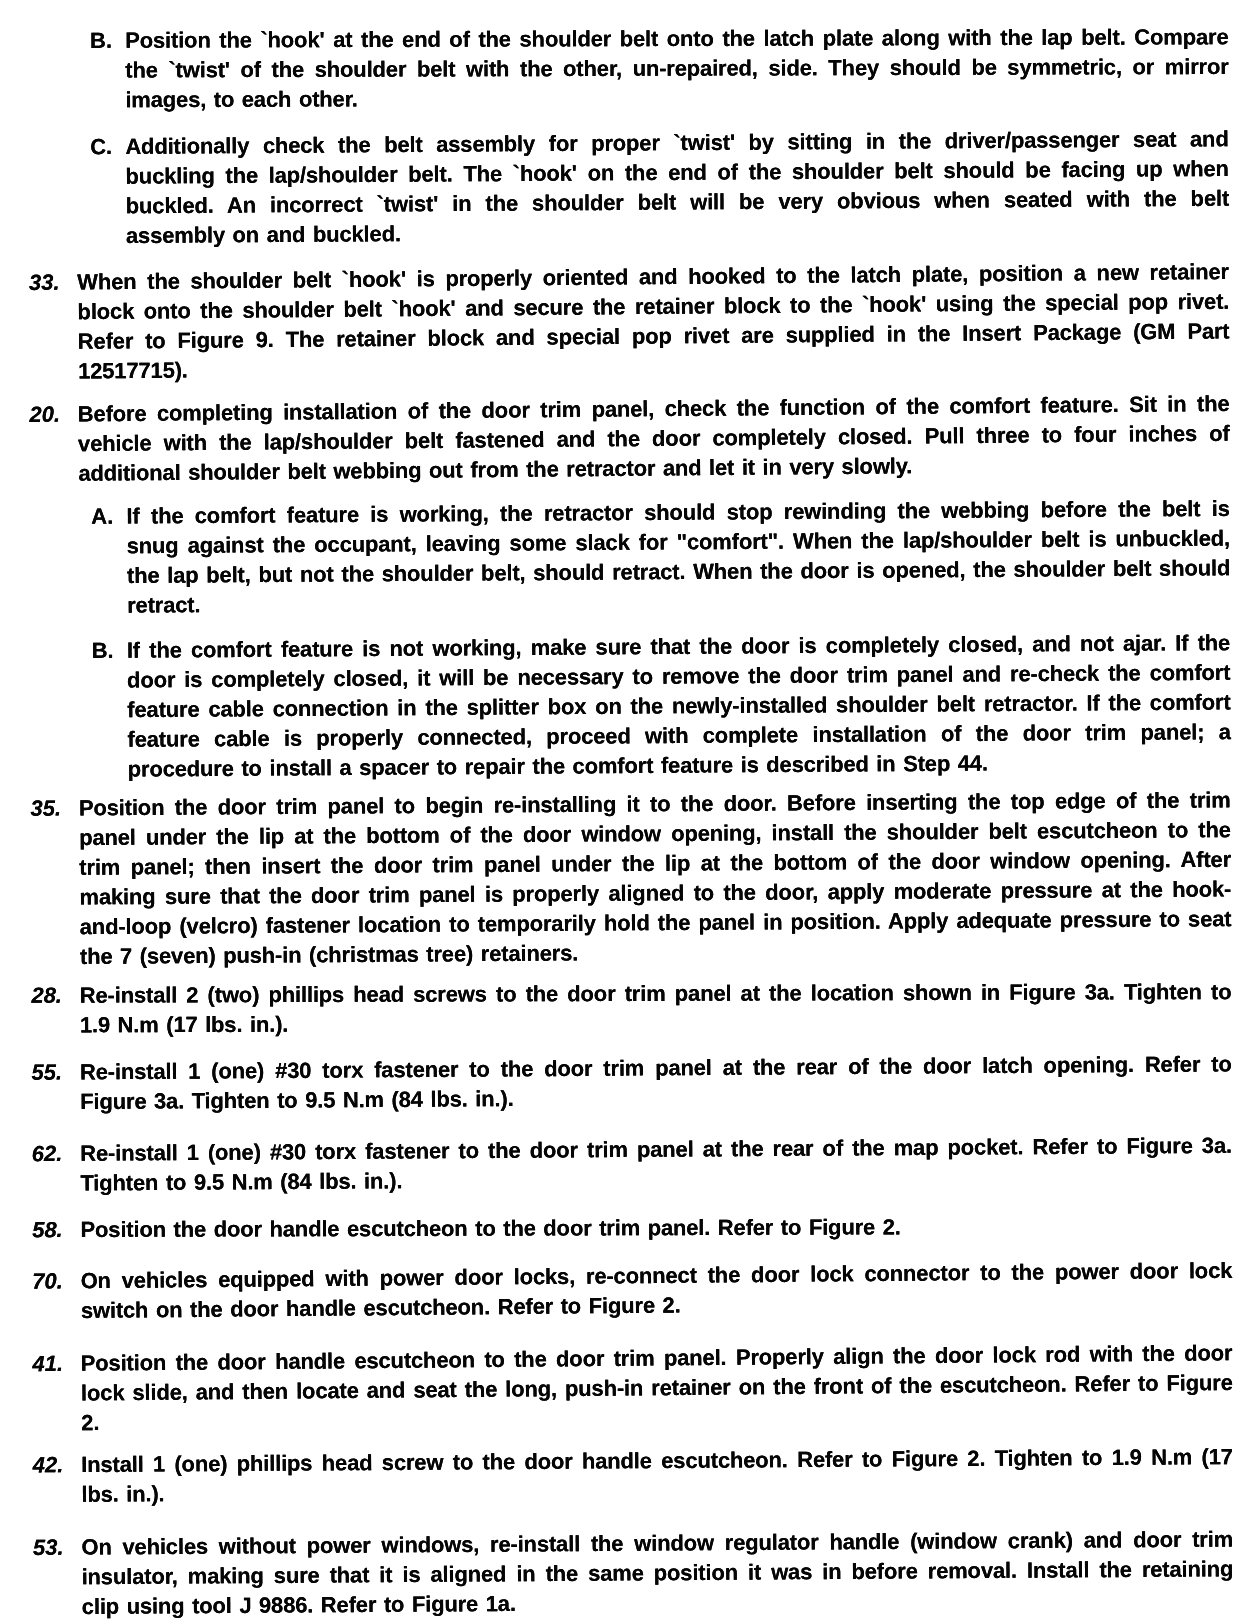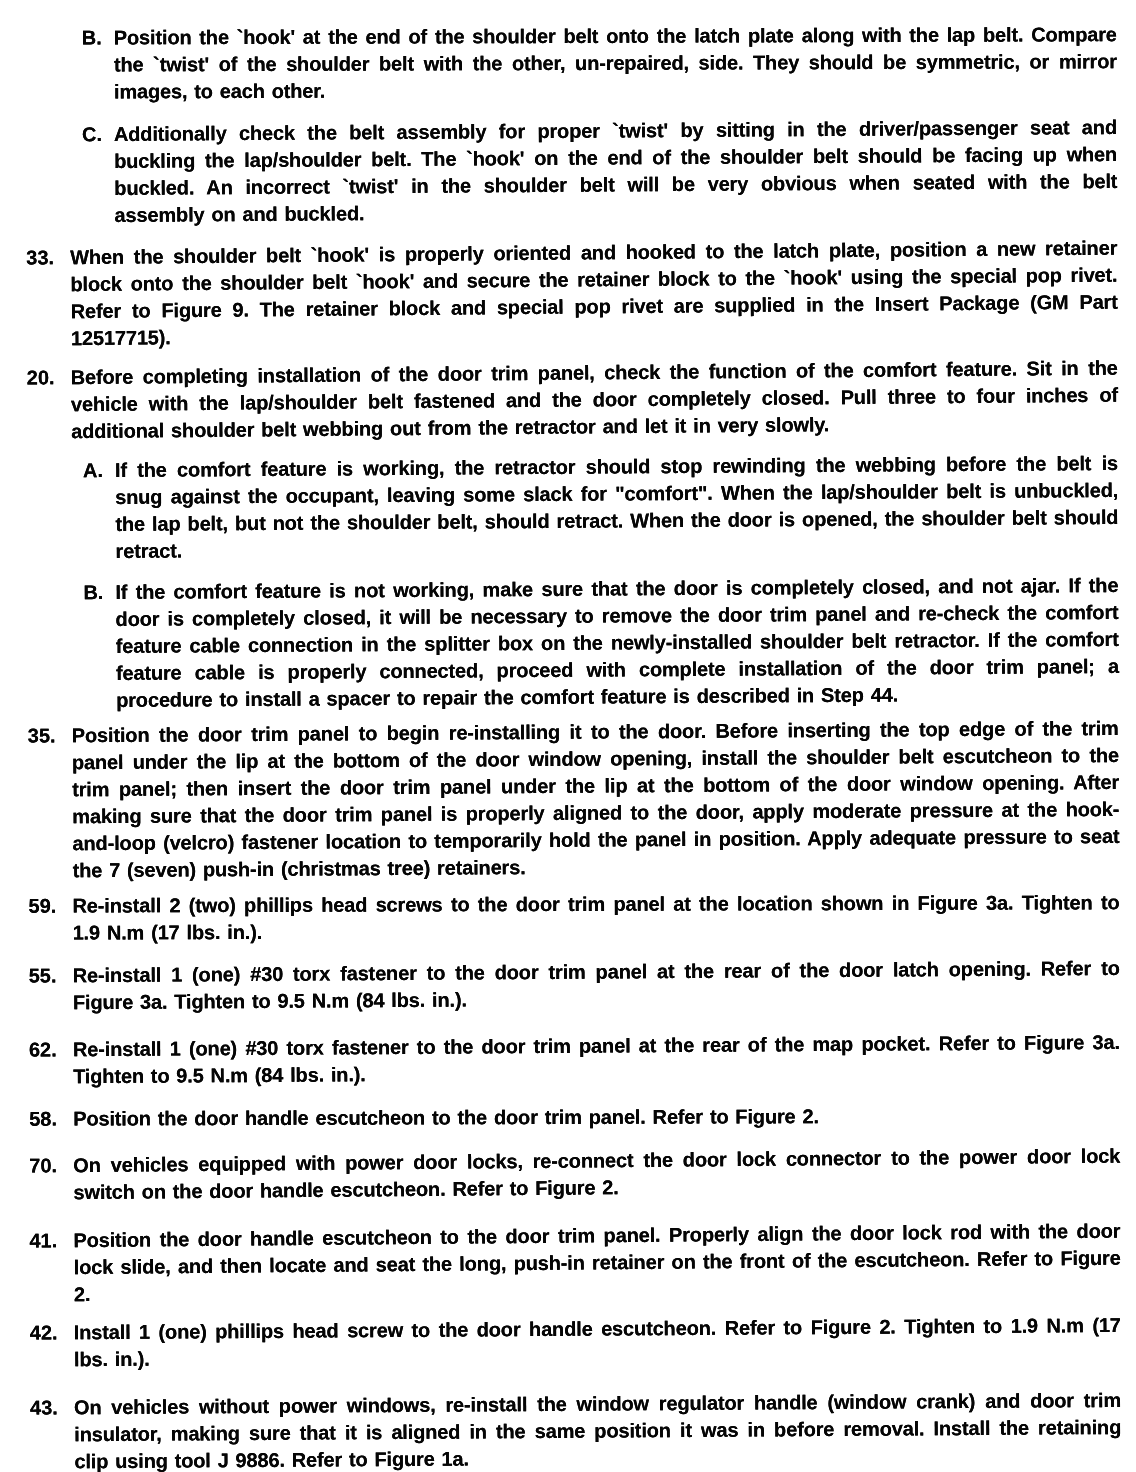--- a/index.html
+++ b/index.html
@@ -30,7 +30,7 @@
     position: absolute;
     top: 0;
   }
-  .item.number .label { left: 28px; }
+  .item.number .label { left: 28px; font-style: italic; }
   .item.number .text  { margin: 0 17px 0 72px; }
   .item.letter .label { left: 84px; }
   .item.letter .text  { margin: 0 17px 0 116px; }

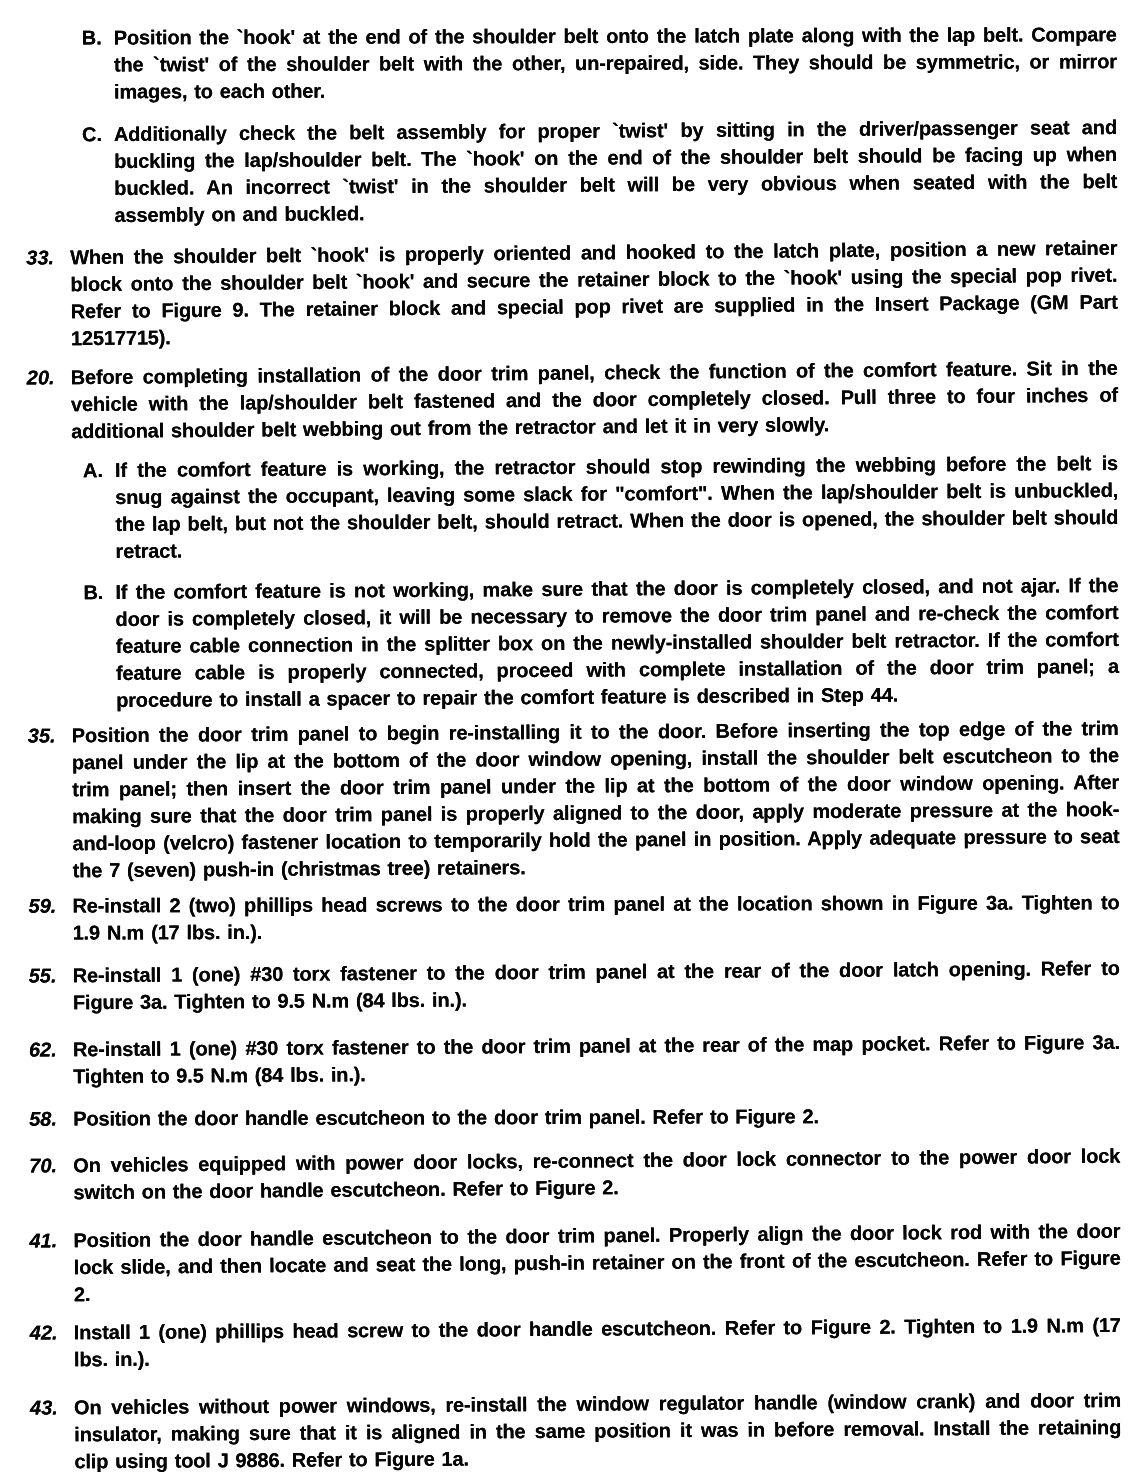--- a/index.html
+++ b/index.html
@@ -91,7 +91,7 @@
   </div>
 
   <div class="item number mb16">
-    <span class="label">59.</span>
+    <span class="label">28.</span>
     <div class="text">Re-install 2 (two) phillips head screws to the door trim panel at the location shown in Figure 3a. Tighten to 1.9 N.m (17 lbs. in.).</div>
   </div>
 

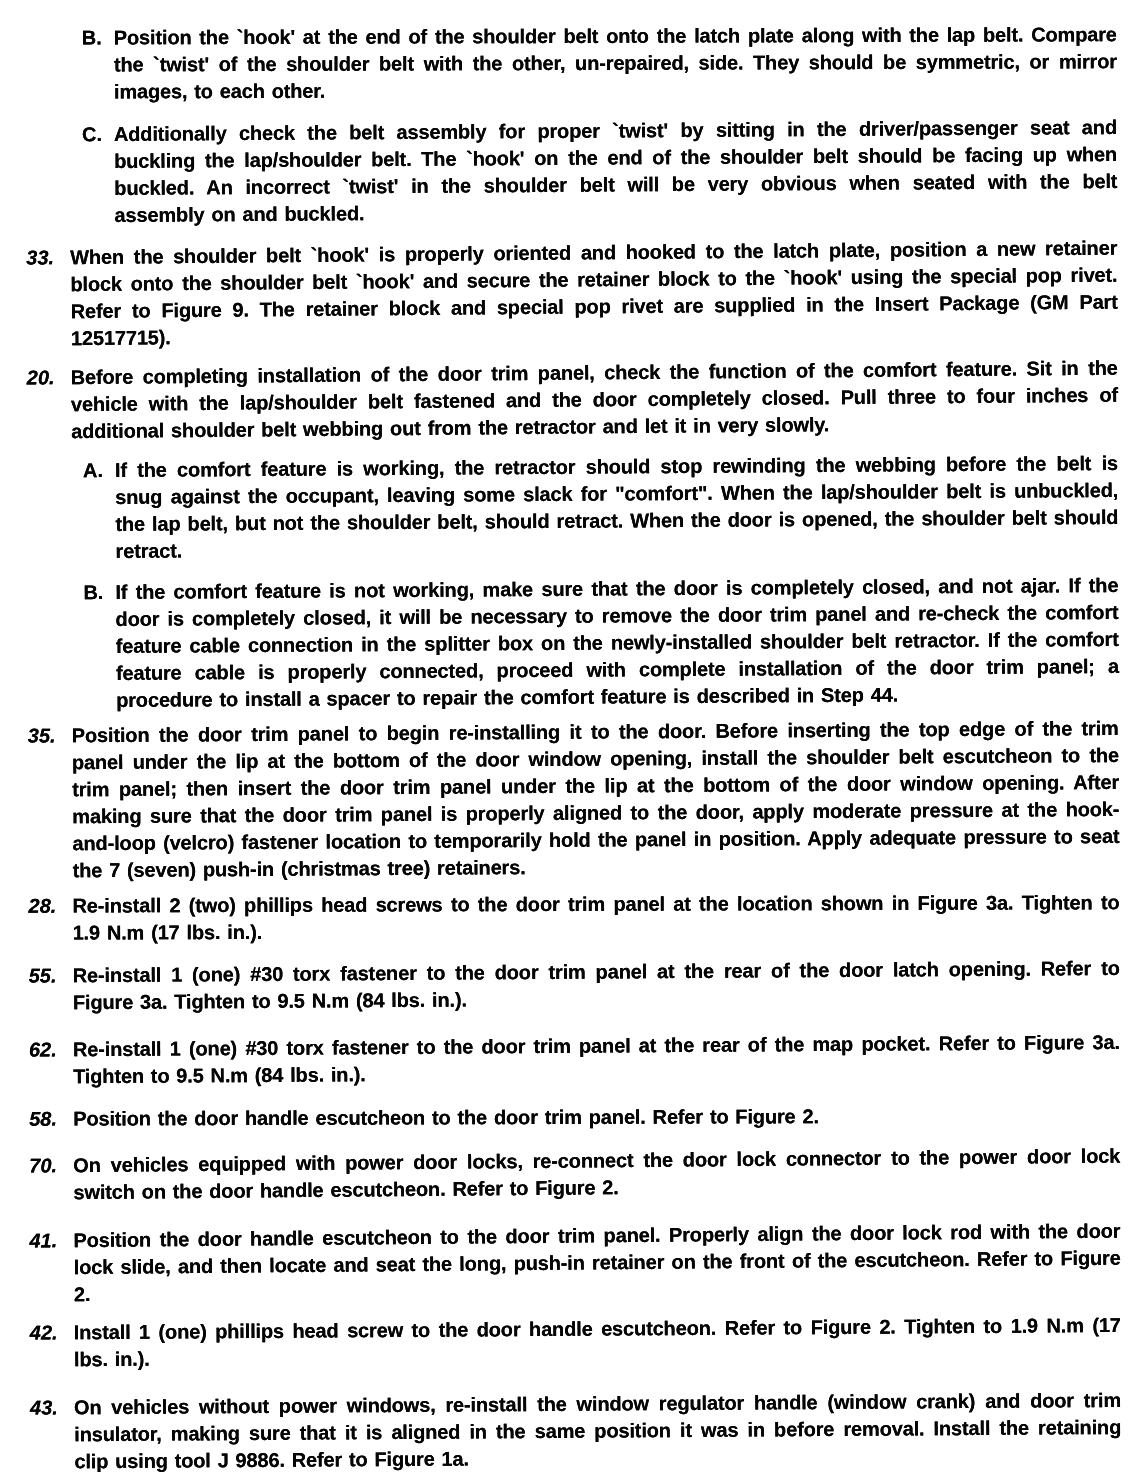--- a/index.html
+++ b/index.html
@@ -126,7 +126,7 @@
   </div>
 
   <div class="item number tilt-a">
-    <span class="label">43.</span>
+    <span class="label">53.</span>
     <div class="text">On vehicles without power windows, re-install the window regulator handle (window crank) and door trim insulator, making sure that it is aligned in the same position it was in before removal.  Install the retaining clip using tool J 9886.  Refer to Figure 1a.</div>
   </div>
 

